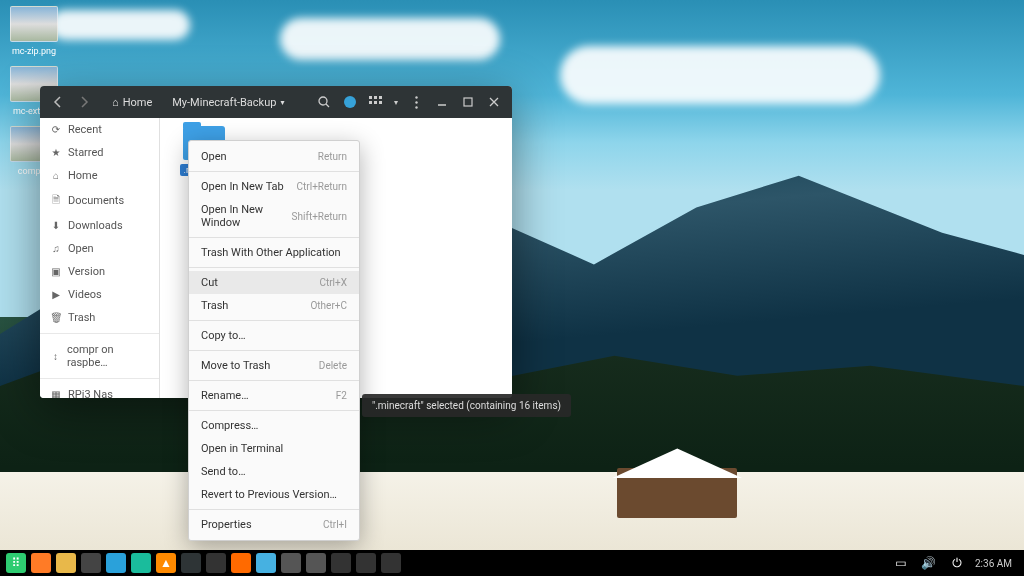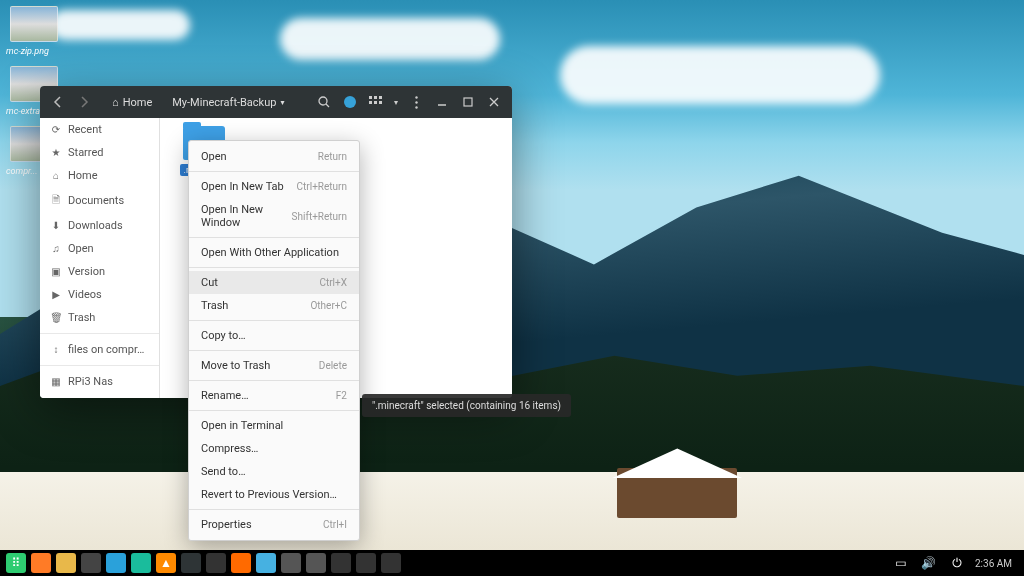--- a/index.html
+++ b/index.html
@@ -20,7 +20,7 @@
 .cabin-roof { position:absolute; top:0; left:-6px; width:132px; height:30px; background:#fff; clip-path: polygon(50% 0, 100% 100%, 0 100%); }
 
 
-.desktop-icon { position:absolute; width:56px; text-align:left; color:#fff; font-size:9px; cursor:pointer;font-style:italic; }
+.desktop-icon { position:absolute; width:56px; text-align:center; color:#fff; font-size:9px; cursor:pointer; }
 .desktop-icon .thumb { width:48px; height:36px; background:linear-gradient(180deg,#88b5d8 0%,#ddd 50%,#a8b8a0 100%); margin:0 auto 4px; border:1px solid rgba(255,255,255,.5); border-radius:2px; }
 
 

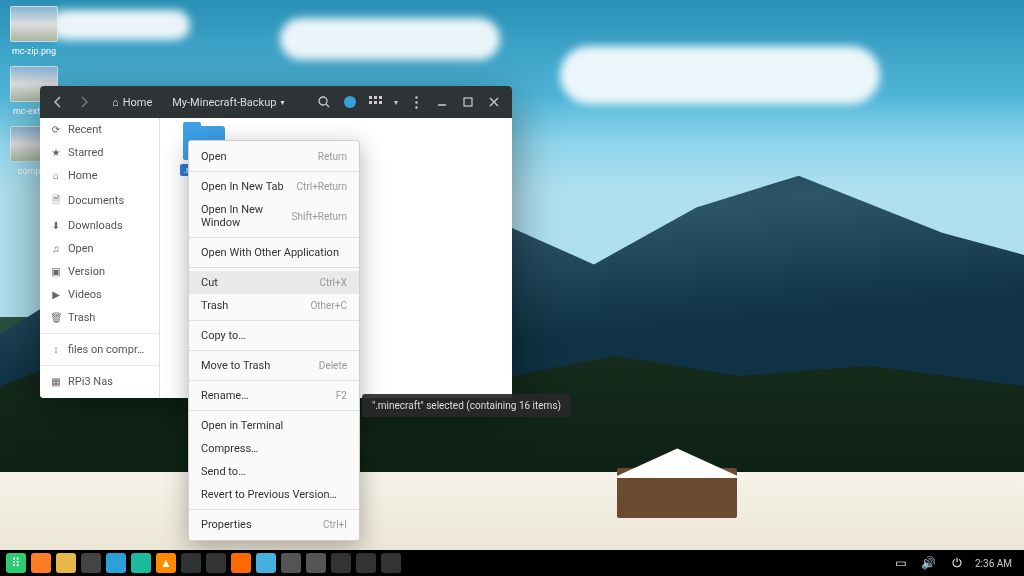--- a/index.html
+++ b/index.html
@@ -249,7 +249,7 @@
     </div>
     <div class="sep"></div>
     <div class="mi">
-      <span>Open With Other Application</span>
+      <span>Trash With Other Application</span>
     </div>
     <div class="sep"></div>
     <div class="mi hi">

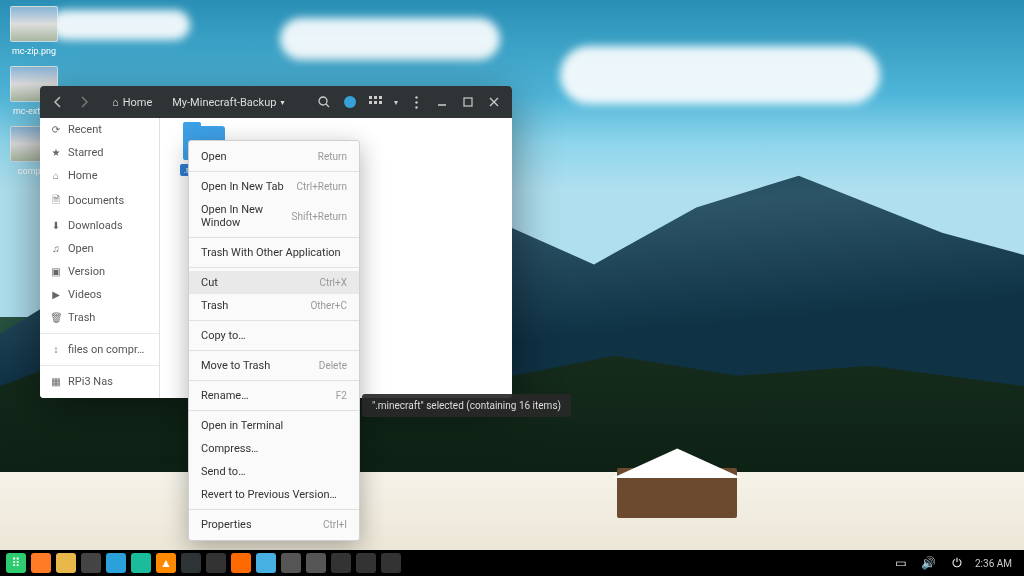--- a/index.html
+++ b/index.html
@@ -215,7 +215,7 @@
         <div class="sb-sep"></div>
         <div class="sb-item">
           <span class="ic">↕</span>
-          <span>files on compr…</span>
+          <span>compr on raspbe…</span>
         </div>
         <div class="sb-sep"></div>
         <div class="sb-item">

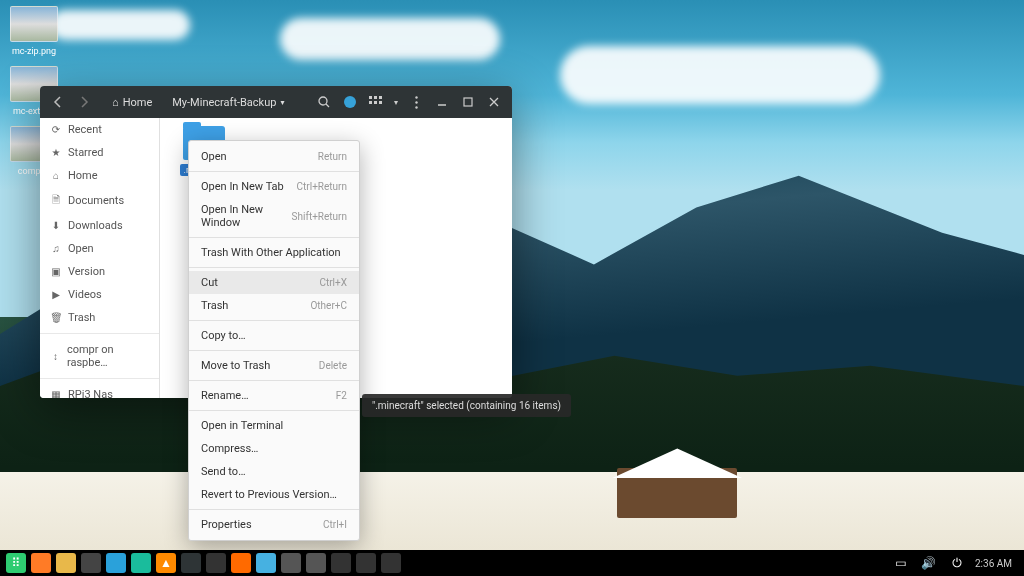--- a/index.html
+++ b/index.html
@@ -276,10 +276,10 @@
     </div>
     <div class="sep"></div>
     <div class="mi">
+      <span>Compress…</span>
+    </div>
+    <div class="mi">
       <span>Open in Terminal</span>
-    </div>
-    <div class="mi">
-      <span>Compress…</span>
     </div>
     <div class="mi">
       <span>Send to…</span>

